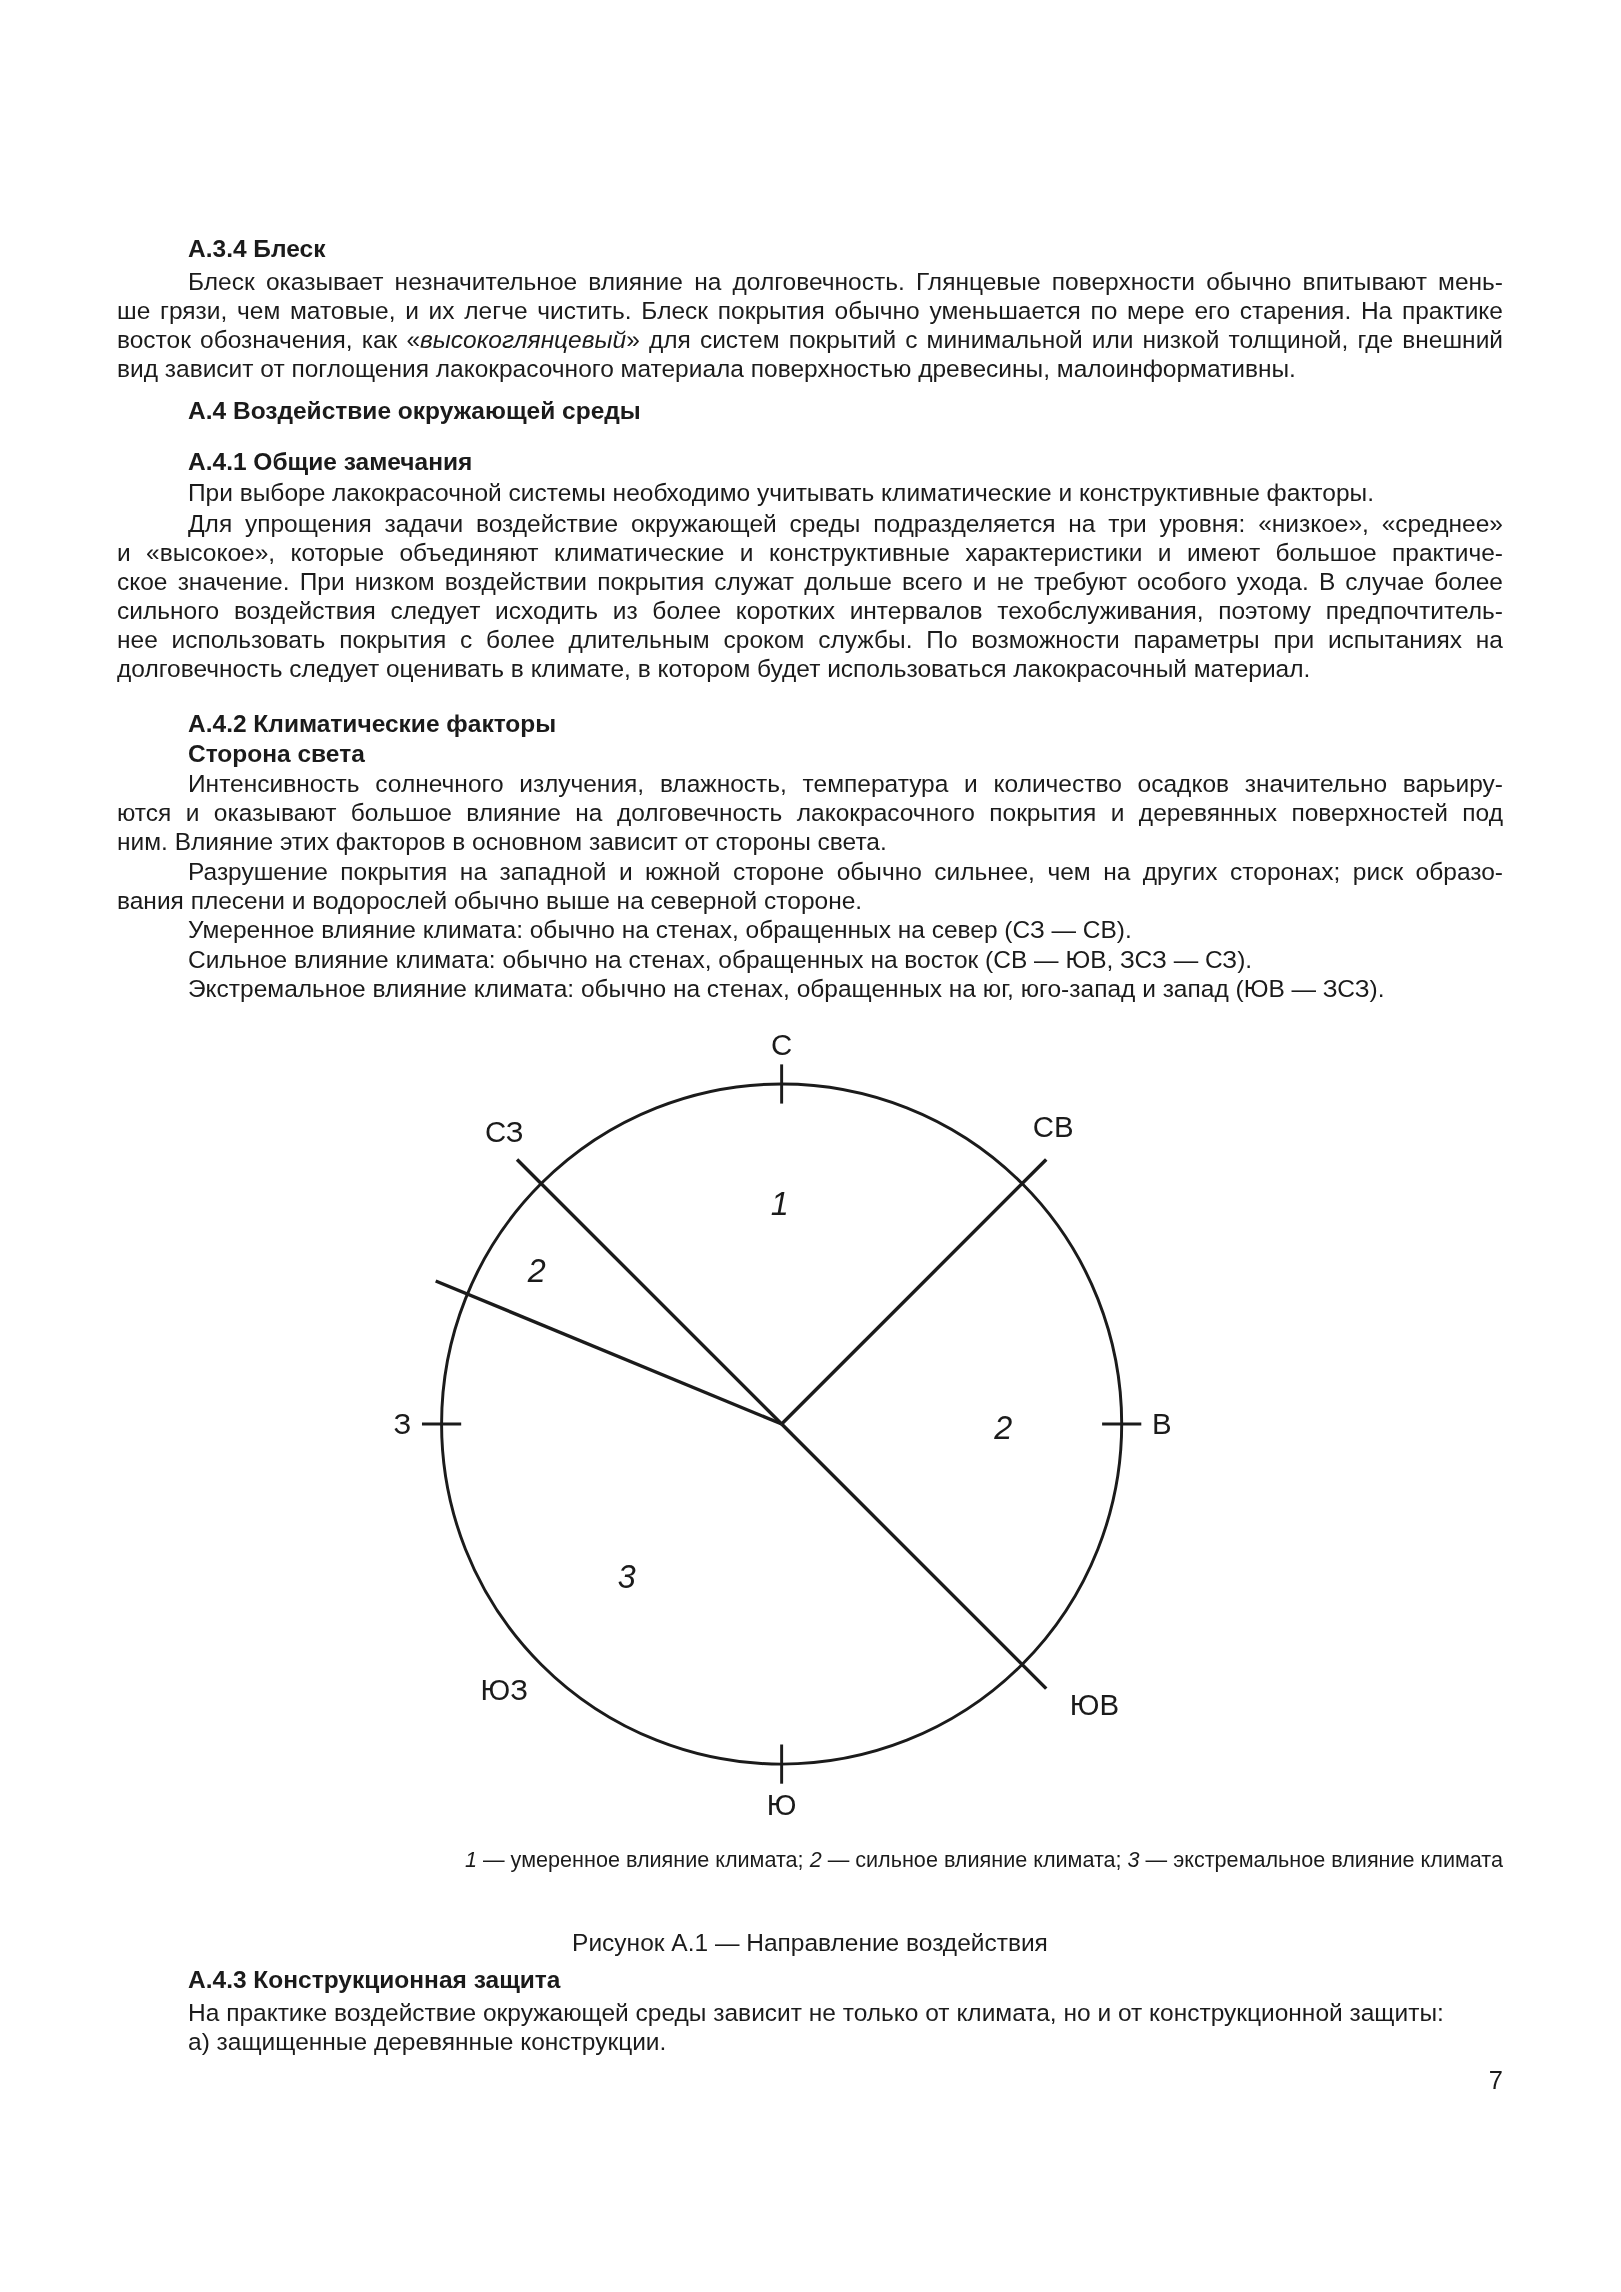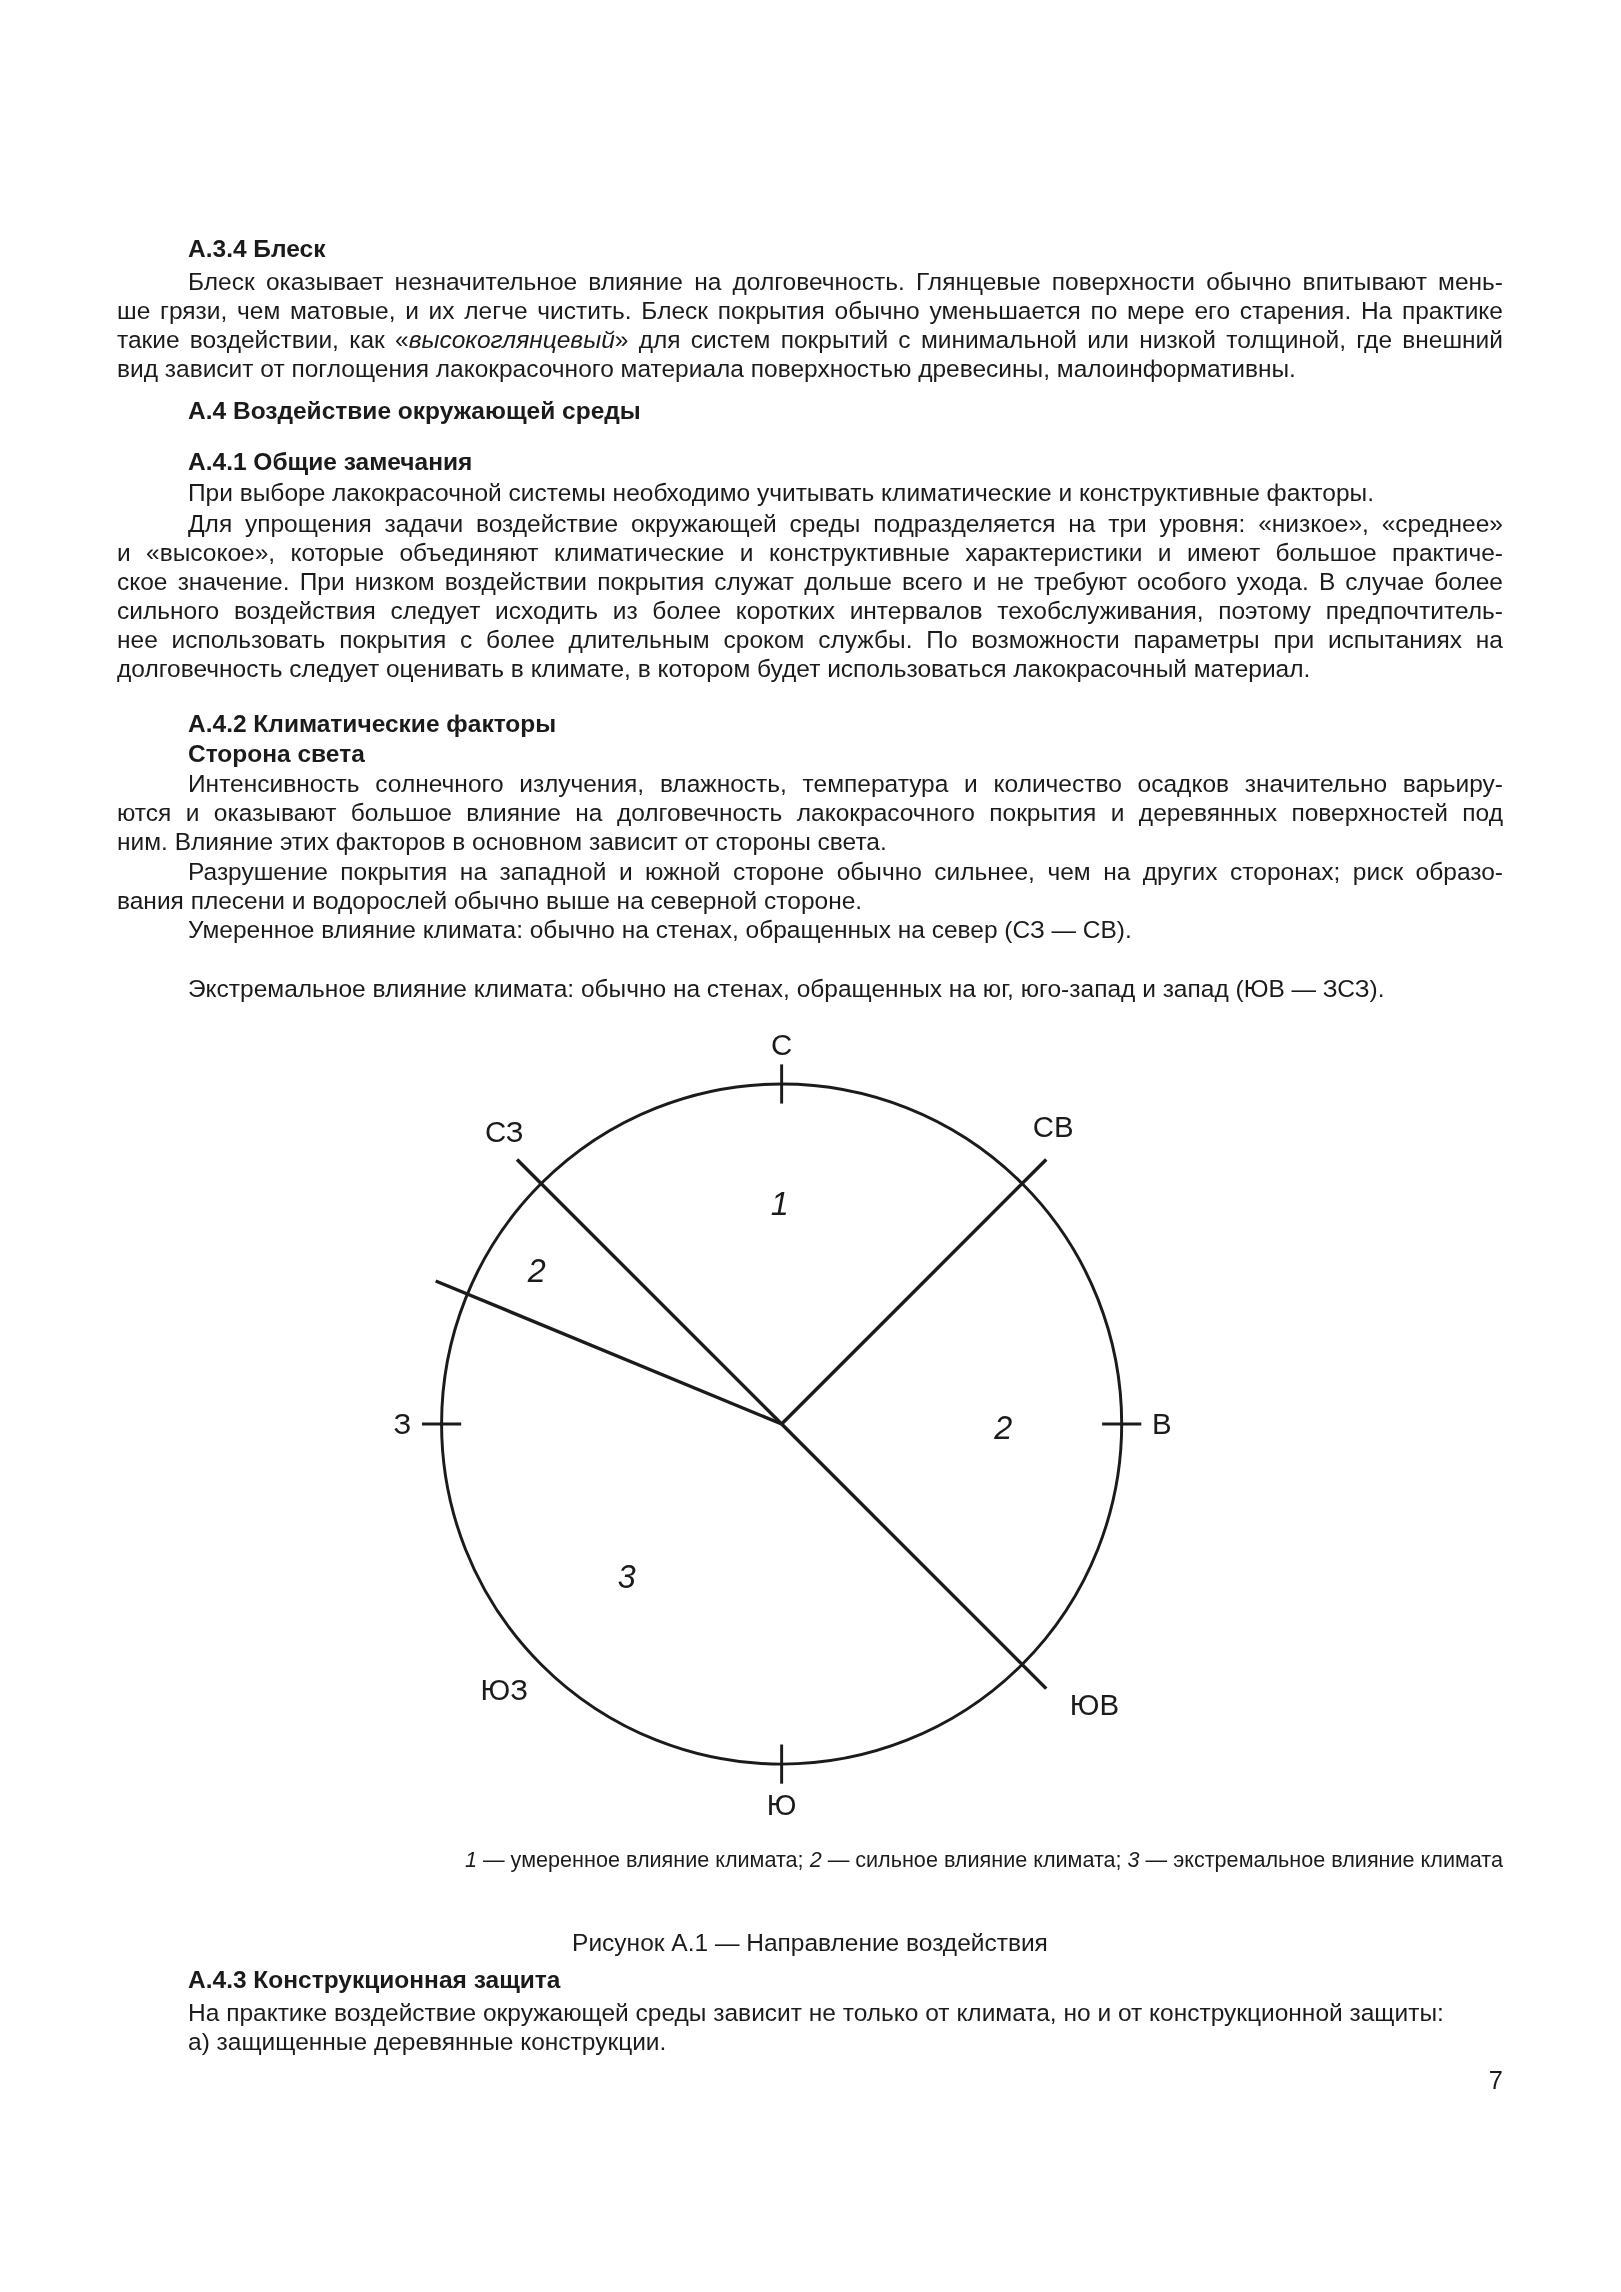--- a/index.html
+++ b/index.html
@@ -39,7 +39,7 @@
   <div class="abs para" style="top:267px">
     <div class="ln just ind">Блеск оказывает незначительное влияние на долговечность. Глянцевые поверхности обычно впитывают мень-</div>
     <div class="ln just">ше грязи, чем матовые, и их легче чистить. Блеск покрытия обычно уменьшается по мере его старения. На практике</div>
-    <div class="ln just"><span>такие воздействии, как «</span><span class="it">высокоглянцевый</span><span>» для систем покрытий с минимальной или низкой толщиной, где внешний</span></div>
+    <div class="ln just"><span>восток обозначения, как «</span><span class="it">высокоглянцевый</span><span>» для систем покрытий с минимальной или низкой толщиной, где внешний</span></div>
     <div class="ln">вид зависит от поглощения лакокрасочного материала поверхностью древесины, малоинформативны.</div>
   </div>
 

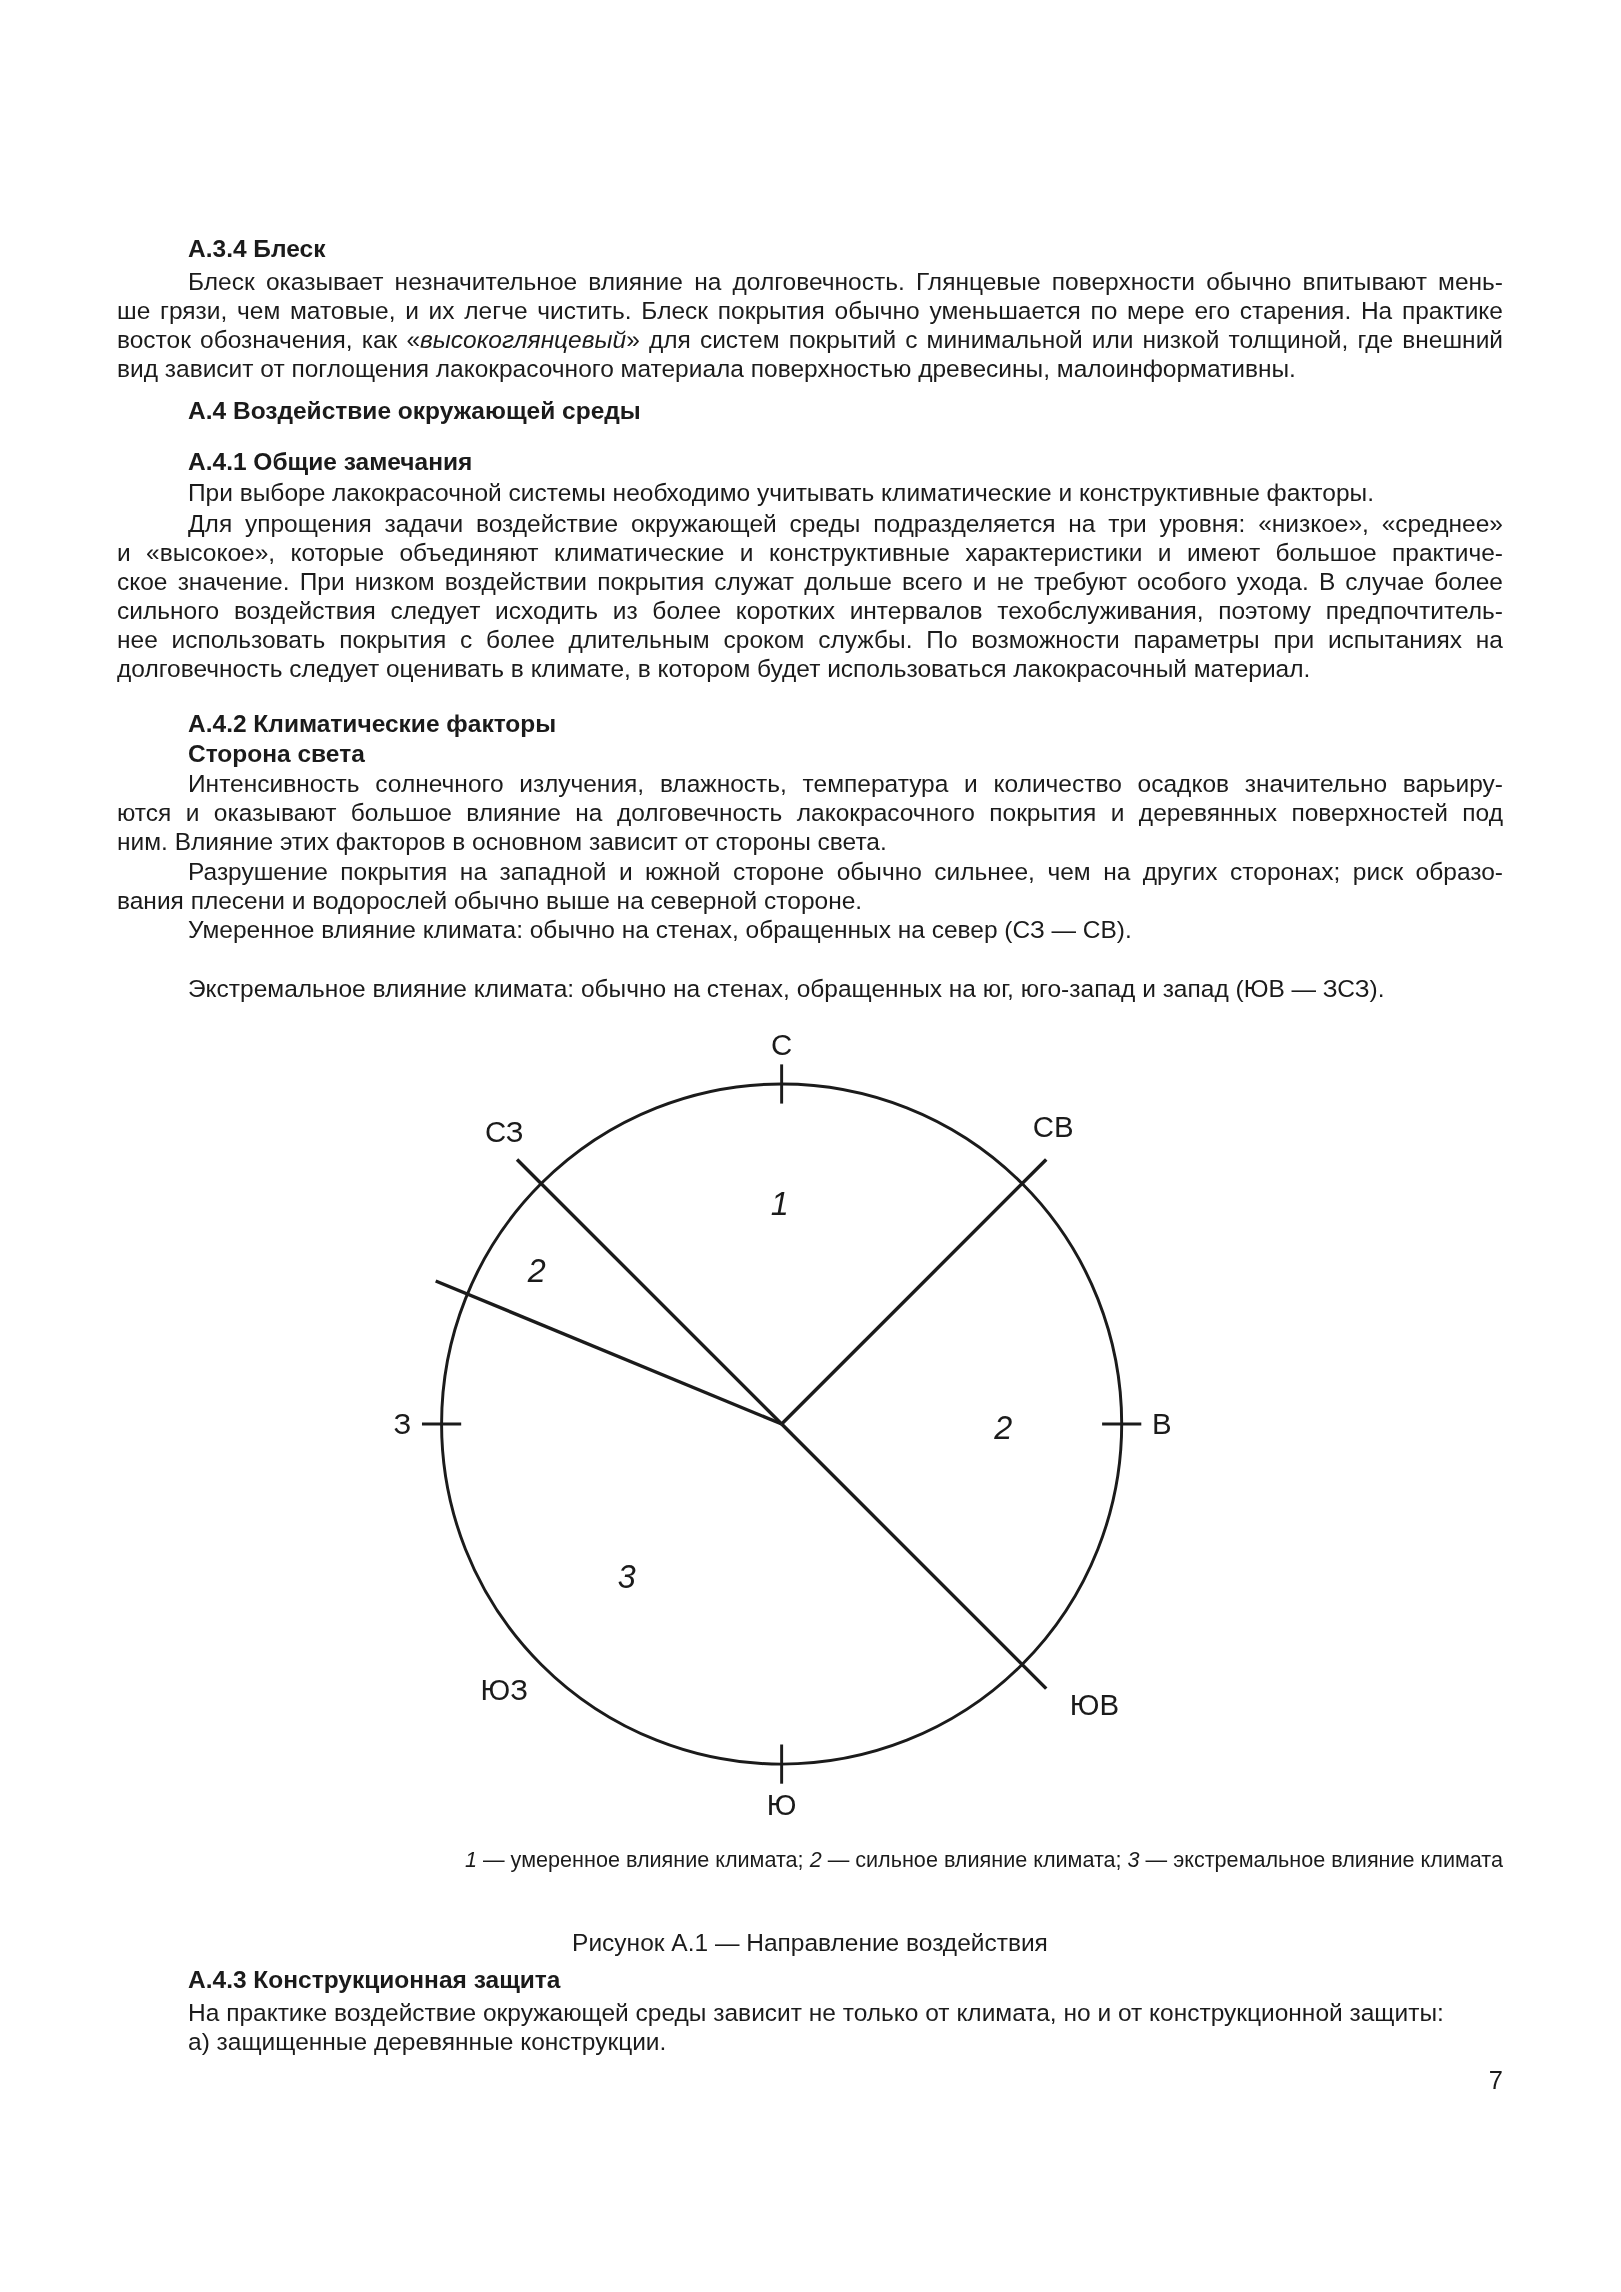--- a/index.html
+++ b/index.html
@@ -74,6 +74,7 @@
     </div>
 
   <div class="abs single" style="top:915px">Умеренное влияние климата: обычно на стенах, обращенных на север (СЗ — СВ).</div>
+  <div class="abs single" style="top:945px">Сильное влияние климата: обычно на стенах, обращенных на восток (СВ — ЮВ, ЗСЗ — СЗ).</div>
   <div class="abs single" style="top:974px">Экстремальное влияние климата: обычно на стенах, обращенных на юг, юго-запад и запад (ЮВ — ЗСЗ).</div>
 
   <svg class="fig" width="931" height="814" viewBox="0 0 950 830">

